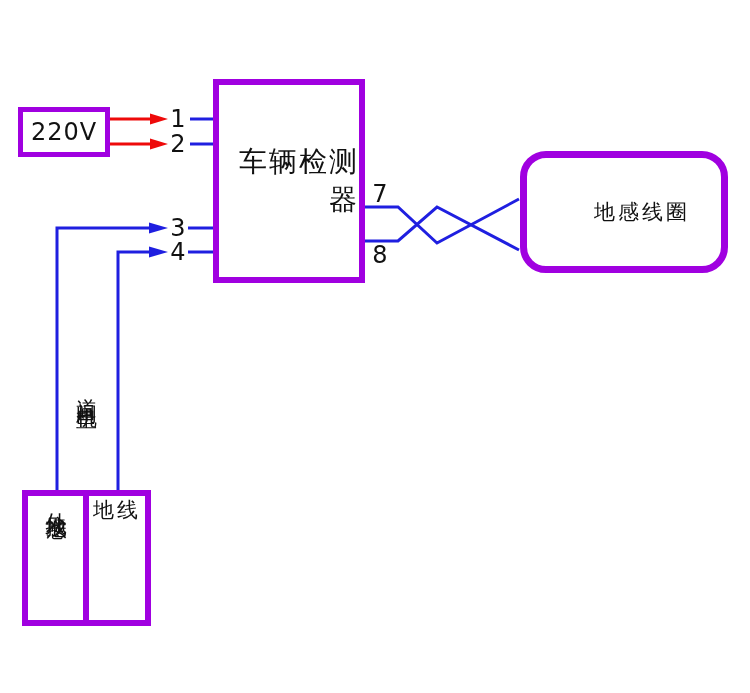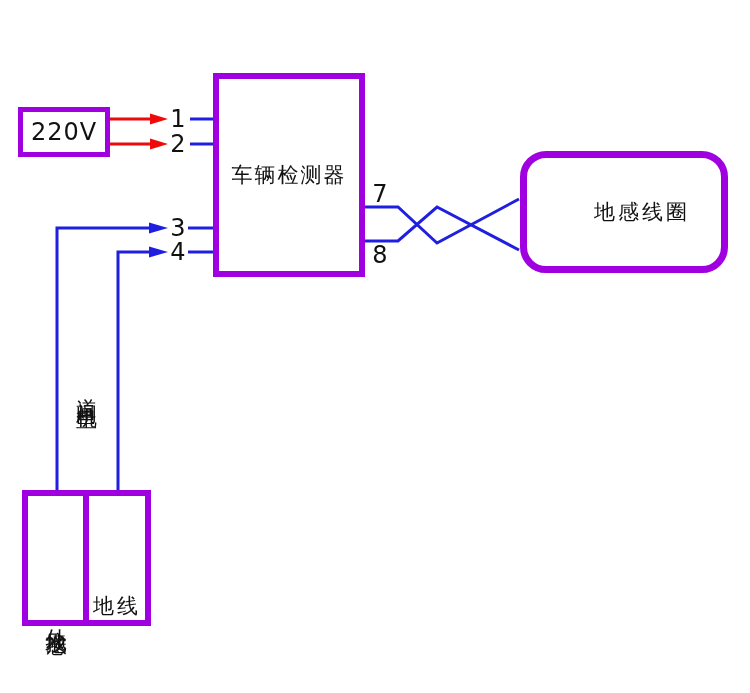--- a/index.html
+++ b/index.html
@@ -37,7 +37,7 @@
     text-align: right;
   }
   .box-power    { left: 18px;  top: 107px; width: 92px;  height: 50px;  border-width: 5px; font-size: 24px; letter-spacing: 1px; }
-  .box-detector { left: 213px; top: 73px;  width: 152px; height: 204px; border-width: 6px; font-size: 21px; letter-spacing: 2px; }
+  .box-detector { left: 213px; top: 79px;  width: 152px; height: 204px; border-width: 6px; font-size: 28px; letter-spacing: 2px; }
   .box-coil     { left: 520px; top: 151px; width: 208px; height: 122px; border-width: 7px; border-radius: 26px; font-size: 21px; letter-spacing: 3px; padding-left: 36px; }
 
   .box-ground-group {

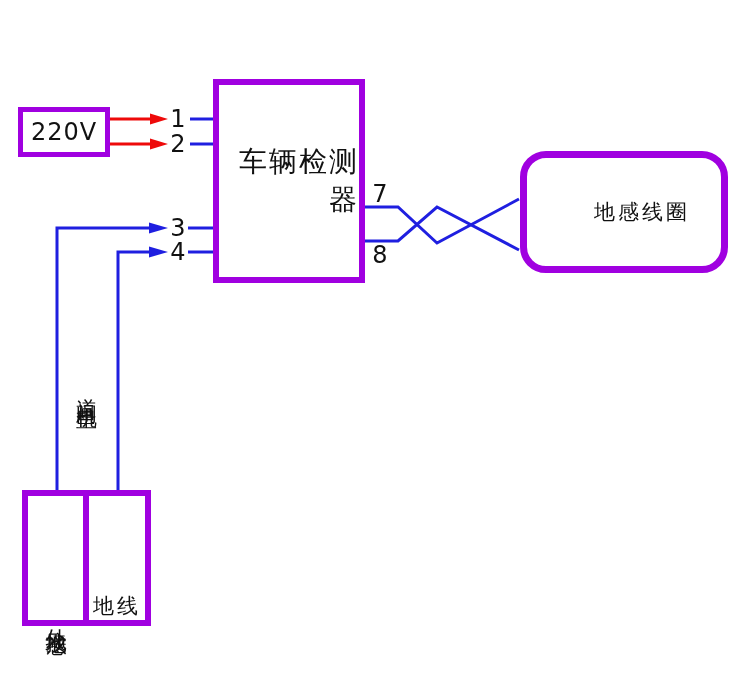--- a/index.html
+++ b/index.html
@@ -50,7 +50,7 @@
   .cell {
     position: relative;
     display: flex;
-    align-items: flex-end;
+    align-items: flex-start;
     justify-content: center;
     background: #ffffff;
   }

